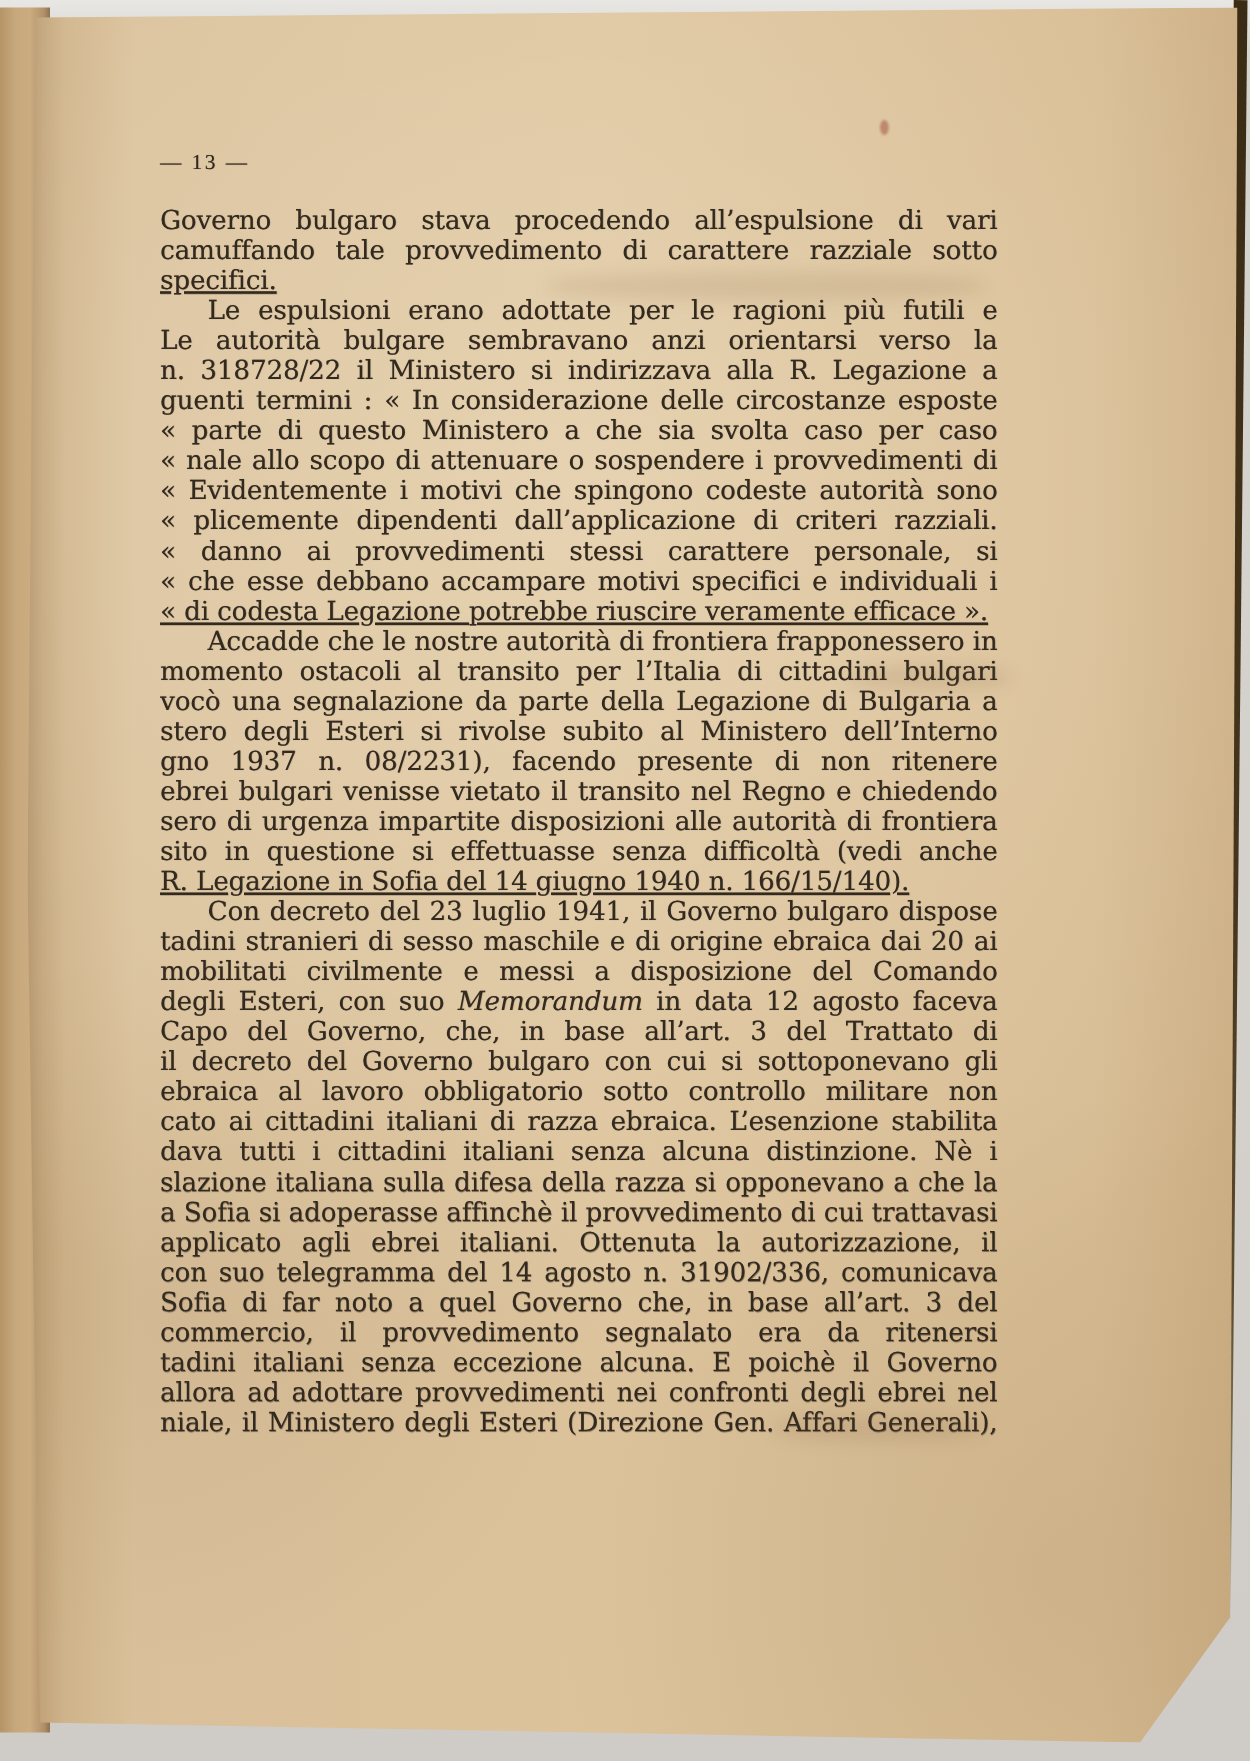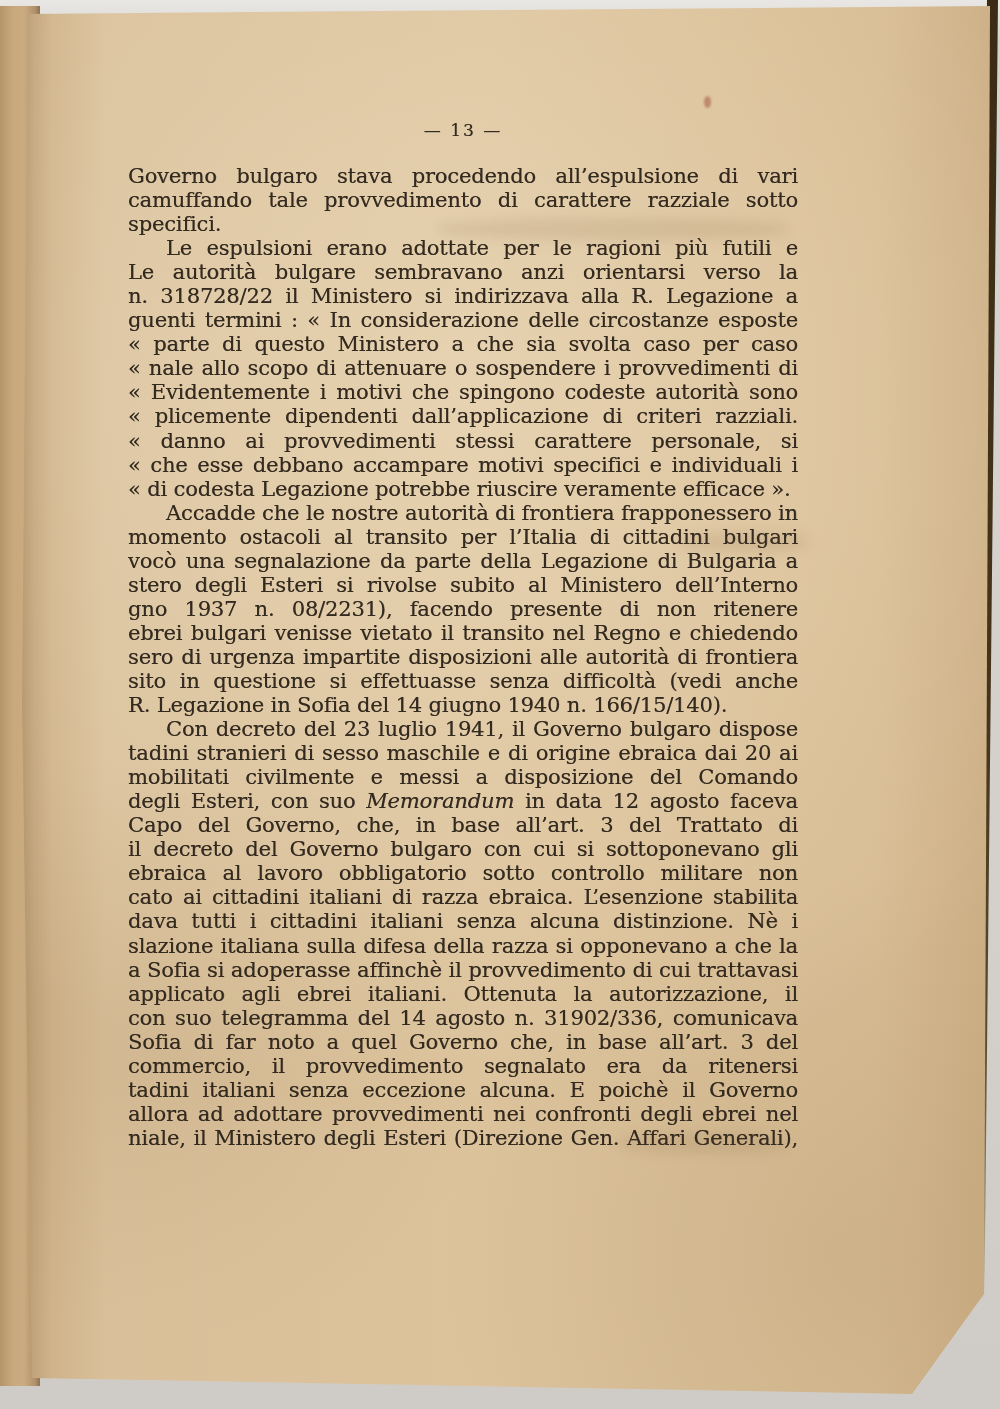--- a/index.html
+++ b/index.html
@@ -54,10 +54,11 @@
   }
   .page-number {
     position: absolute; left: 110px; top: 116px; width: 670px;
-    text-align: center;
+    text-align: left;
     font-size: 17px; letter-spacing: 2px;
     color: var(--ink);
     text-shadow: 0.3px 0.3px 0.6px rgba(45,35,24,0.55);
+    font-family: Liberation Serif, serif;
   }
   .text-block {
     position: absolute; left: 110px; top: 160px; width: 670px;

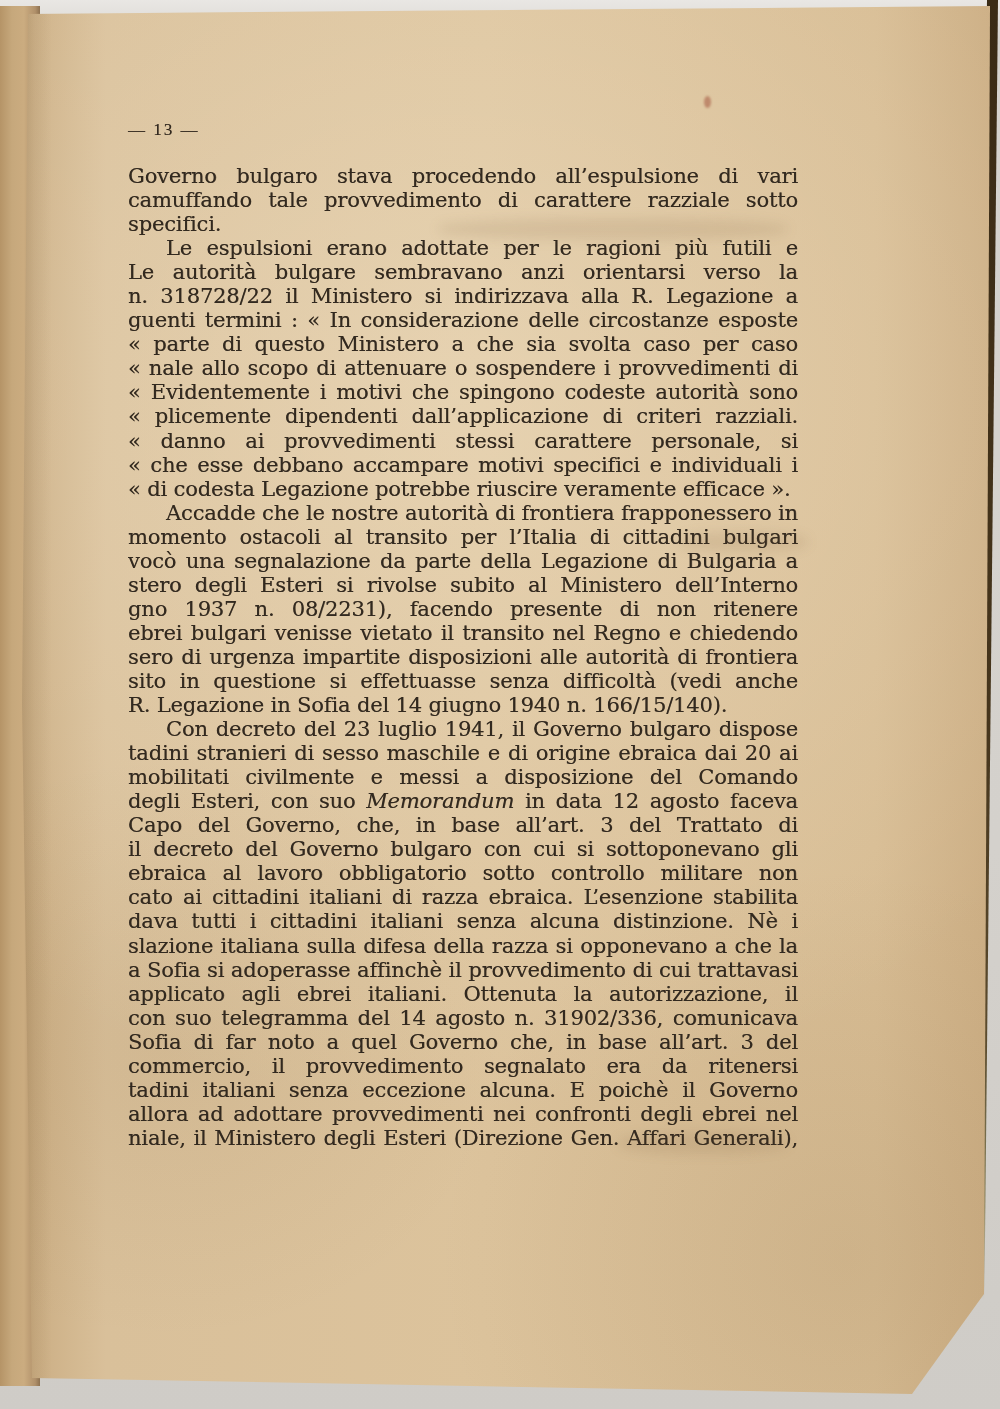--- a/index.html
+++ b/index.html
@@ -75,7 +75,7 @@
     text-justify: inter-word;
     white-space: normal;
   }
-  .line.end { text-align-last: left; }
+  .line.end { text-align-last: left; text-decoration: underline; }
   .line.indent { text-indent: 38px; }
   .line i { font-style: italic; }
   

